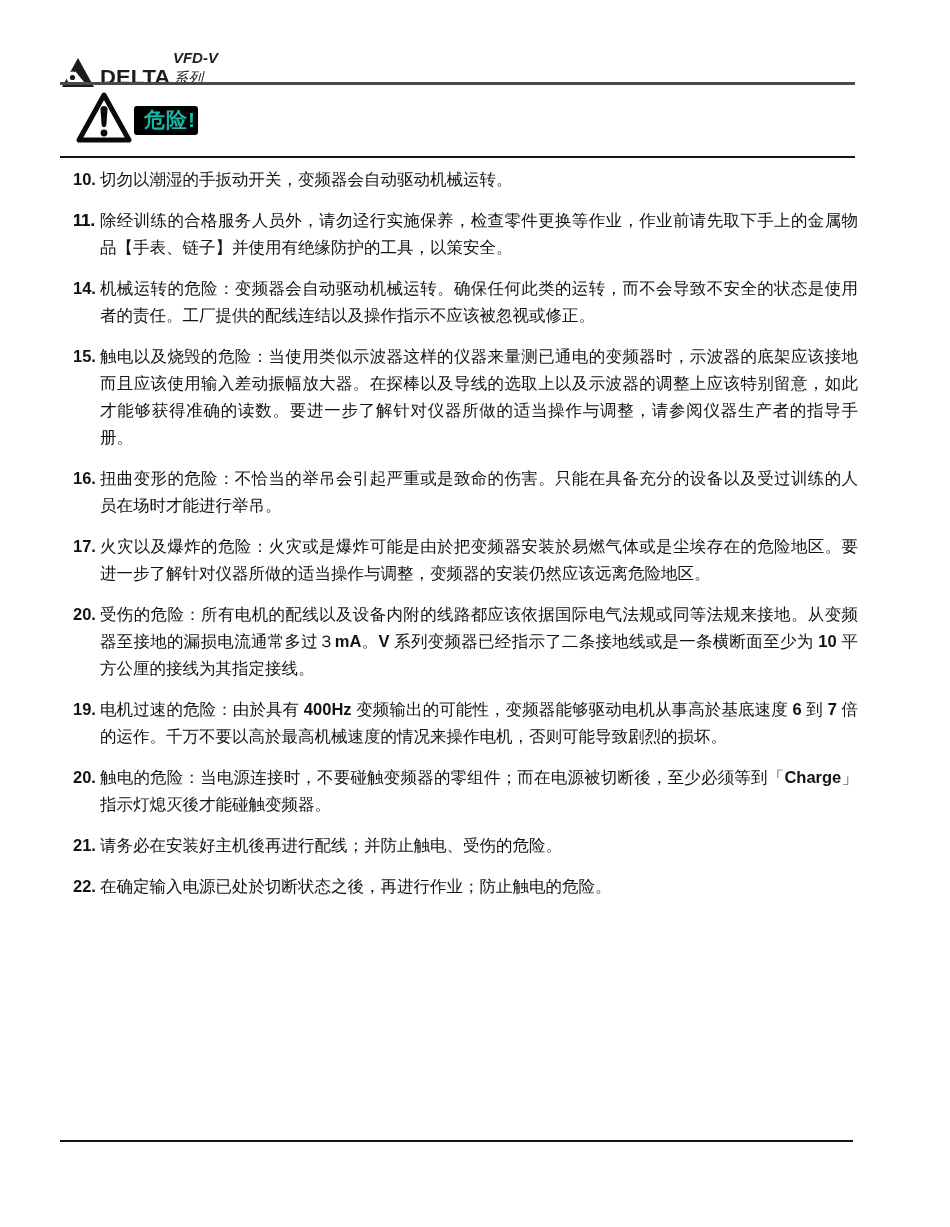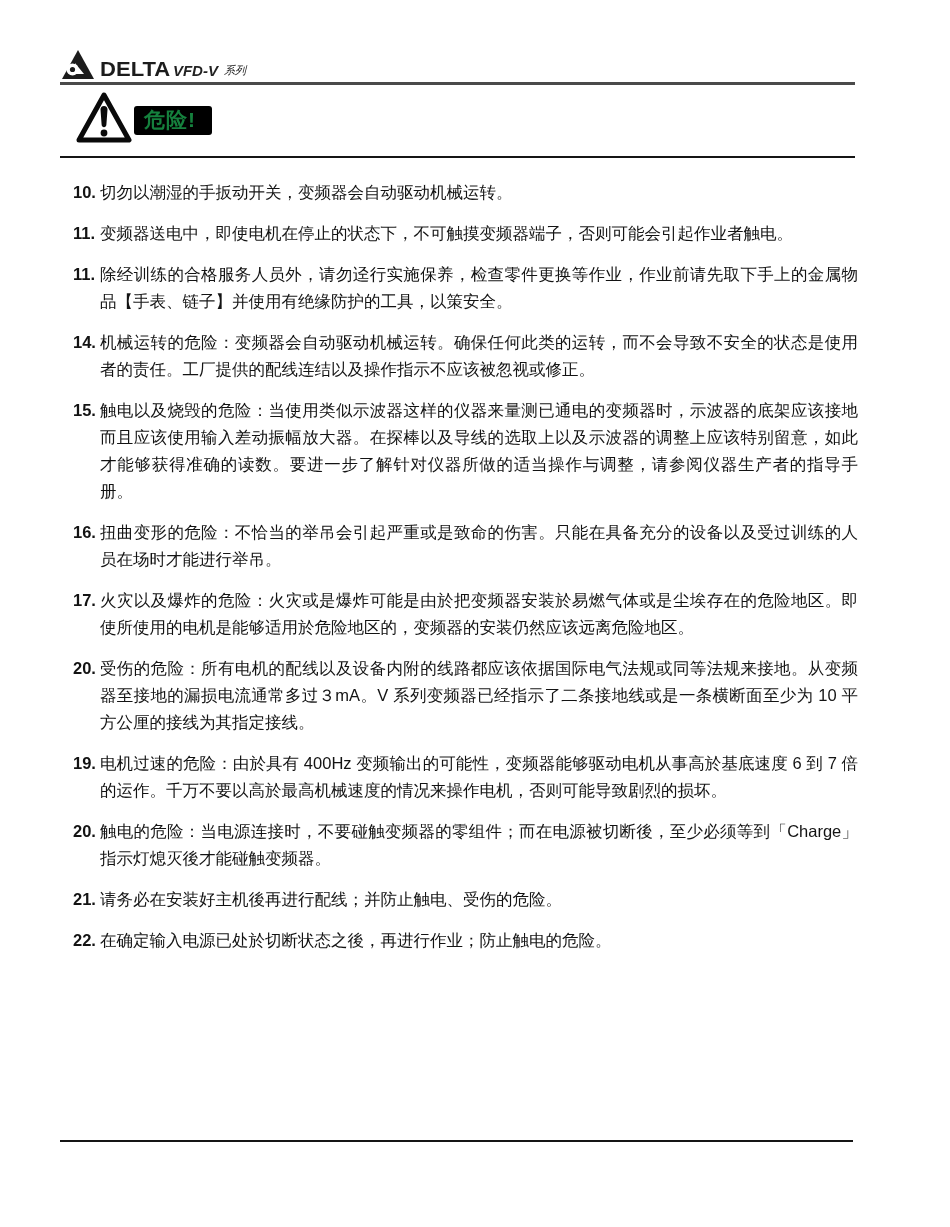--- a/index.html
+++ b/index.html
@@ -24,7 +24,7 @@
     color: #1c1c1c; transform: scale(1.05, 0.92); transform-origin: left bottom;
     line-height: 1;
   }
-  .series-wrap { display: flex; align-items: center; gap: 6px; padding-bottom: 1px; }
+  .series-wrap { display: flex; align-items: flex-start; gap: 6px; padding-bottom: 1px; flex-direction: column; }
   .series-code {
     font-style: italic; font-weight: bold; font-size: 15px; color: #222;
     line-height: 1;

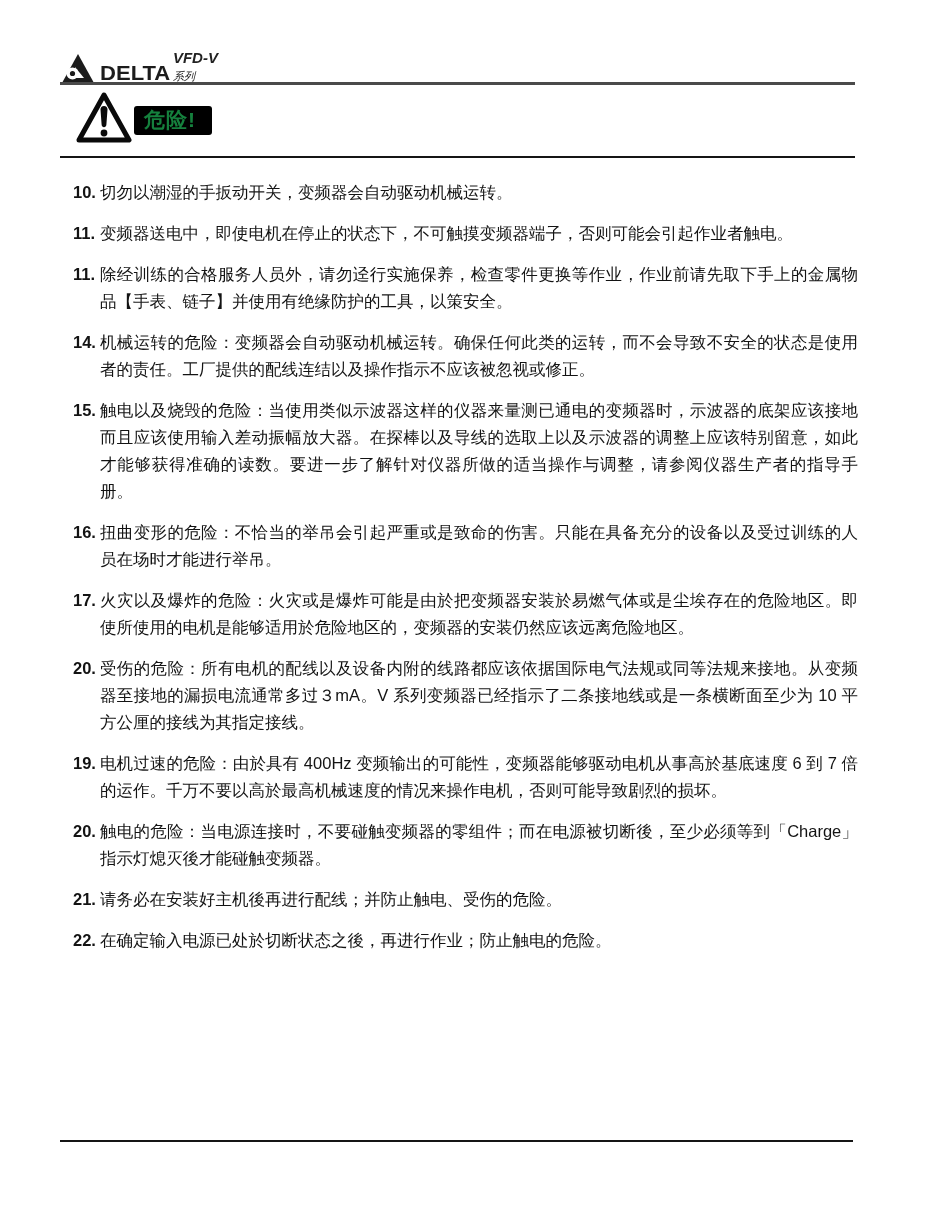--- a/index.html
+++ b/index.html
@@ -31,7 +31,7 @@
   }
   .series-suffix {
     font-family: "DejaVu Serif", serif; font-style: italic;
-    font-size: 11px; color: #222; line-height: 1;
+    font-size: 15px; color: #222; line-height: 1;
   }
   .rule-top {
     position: absolute; left: 60px; top: 82px; width: 795px; height: 3px;

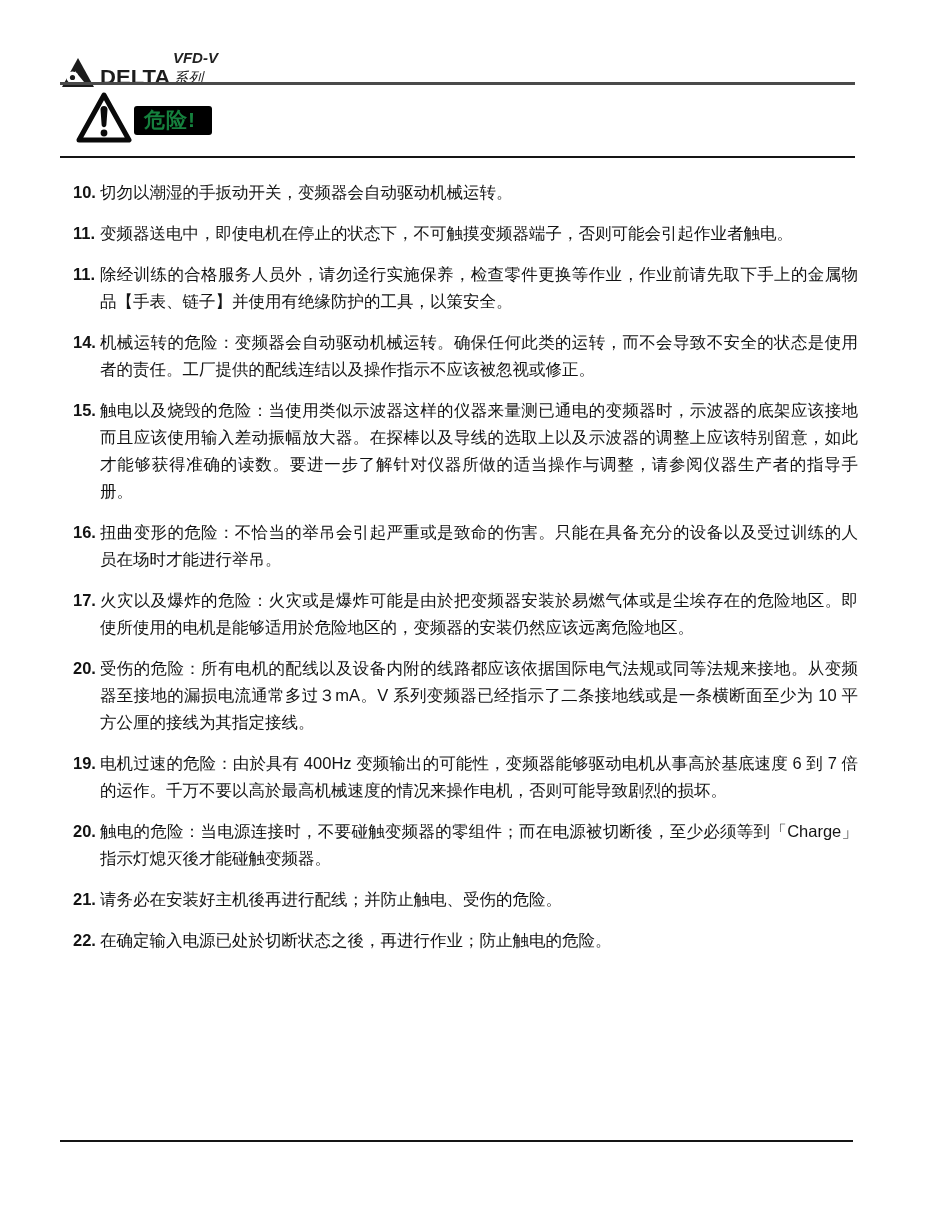--- a/index.html
+++ b/index.html
@@ -43,9 +43,9 @@
   .warn-triangle { position: absolute; left: 0; top: 0; width: 56px; height: 52px; }
   .danger-label {
     position: absolute; left: 58px; top: 14px;
-    background: #000000; color: #15803d;
+    background: #000000; color: #14b8a6;
     font-size: 21px; font-weight: bold;
-    padding: 2px 16px 3px 10px; border-radius: 3px;
+    padding: 2px 2px 3px 10px; border-radius: 3px;
     letter-spacing: 1px; line-height: 1.15;
   }
   .rule-mid {

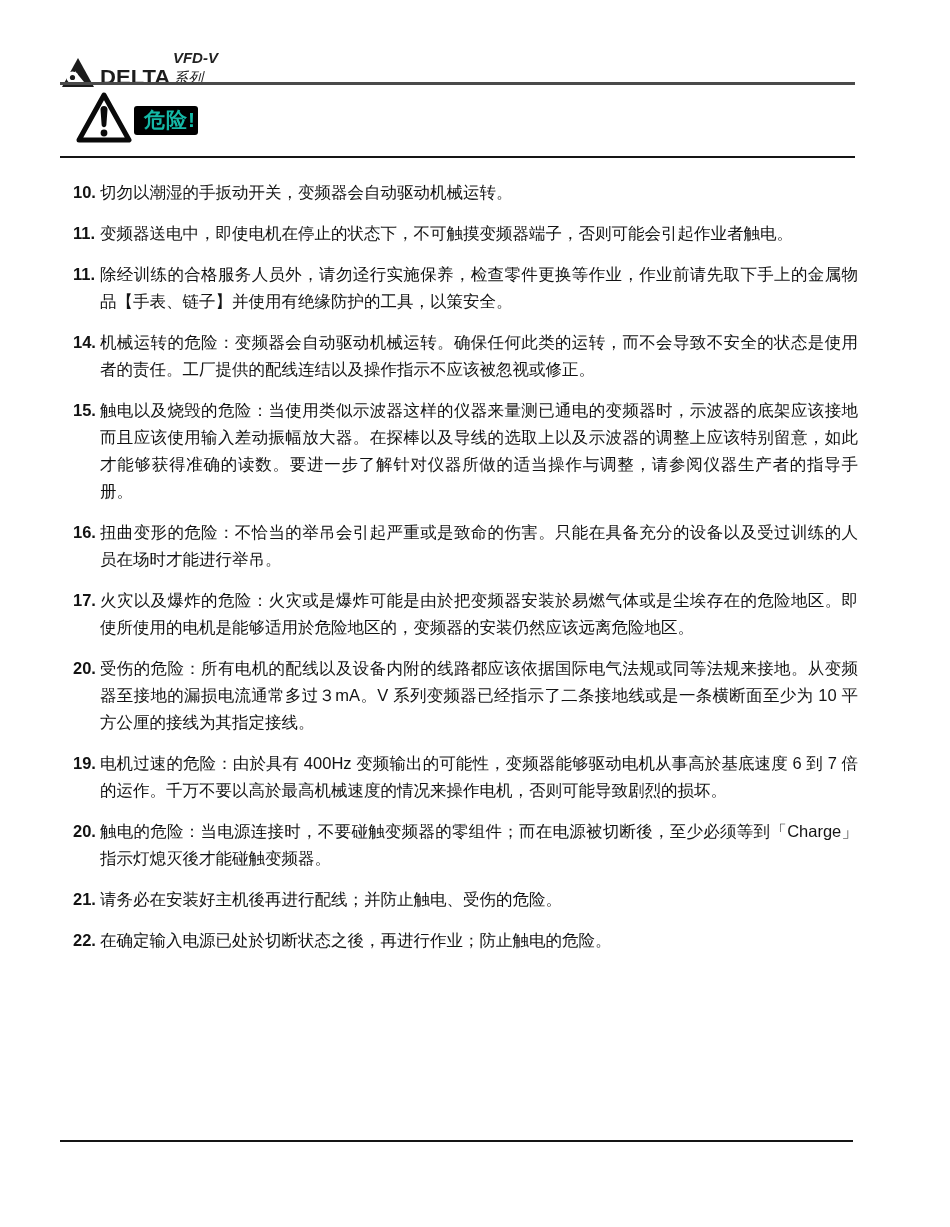--- a/index.html
+++ b/index.html
@@ -55,7 +55,7 @@
 
   
   .list {
-    position: absolute; left: 73px; top: 179px; width: 785px;
+    position: absolute; left: 73px; top: 166px; width: 785px;
   }
   .item {
     position: relative;

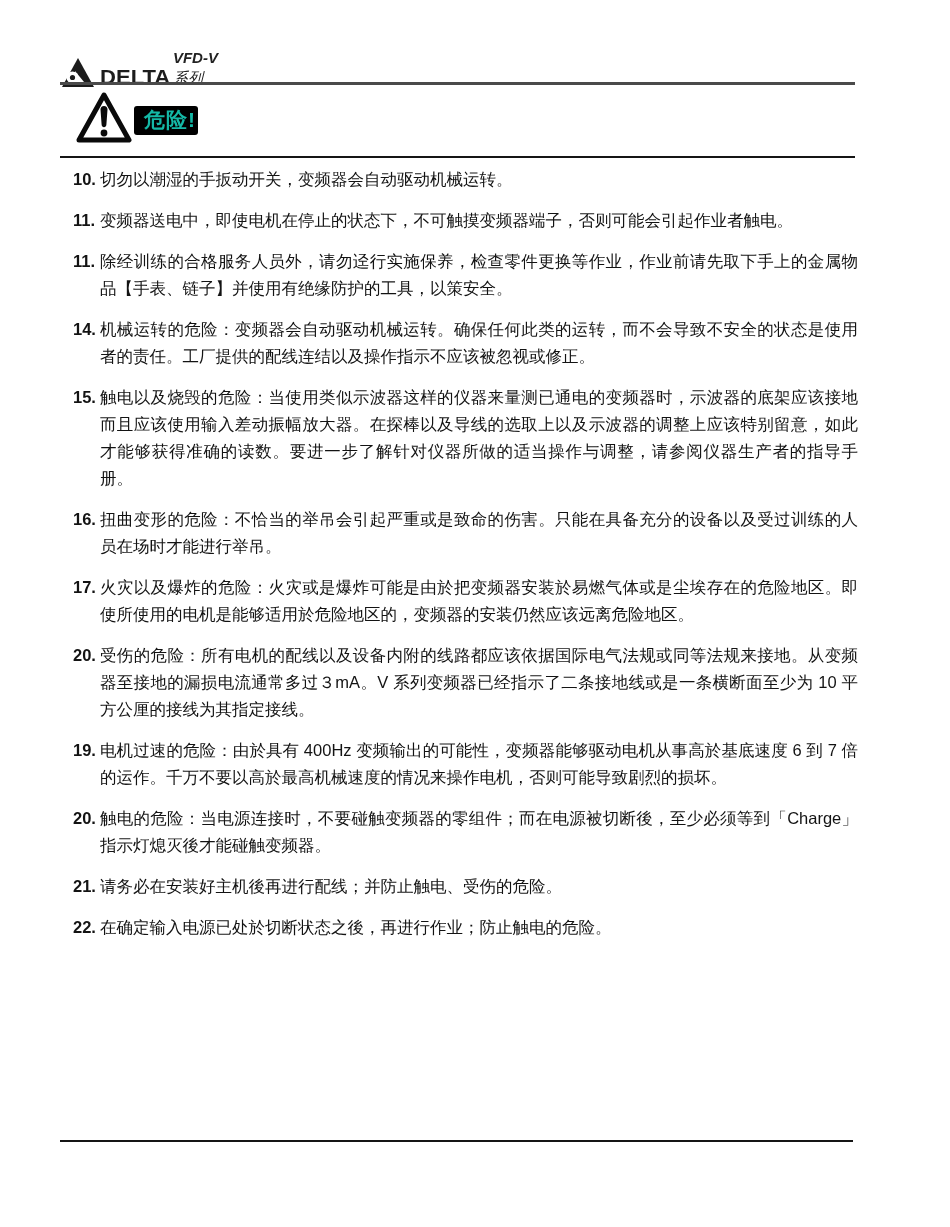--- a/index.html
+++ b/index.html
@@ -115,7 +115,6 @@
   </div>
       <div class="item">
     <span class="num">11.</span>
-    <span class="txt"><span>变频器送电中，即使电机在停止的状态下，不可触摸变频器端子，否则可能会引起作业者触电。</span></span>
   </div>
       <div class="item">
     <span class="num">11.</span>

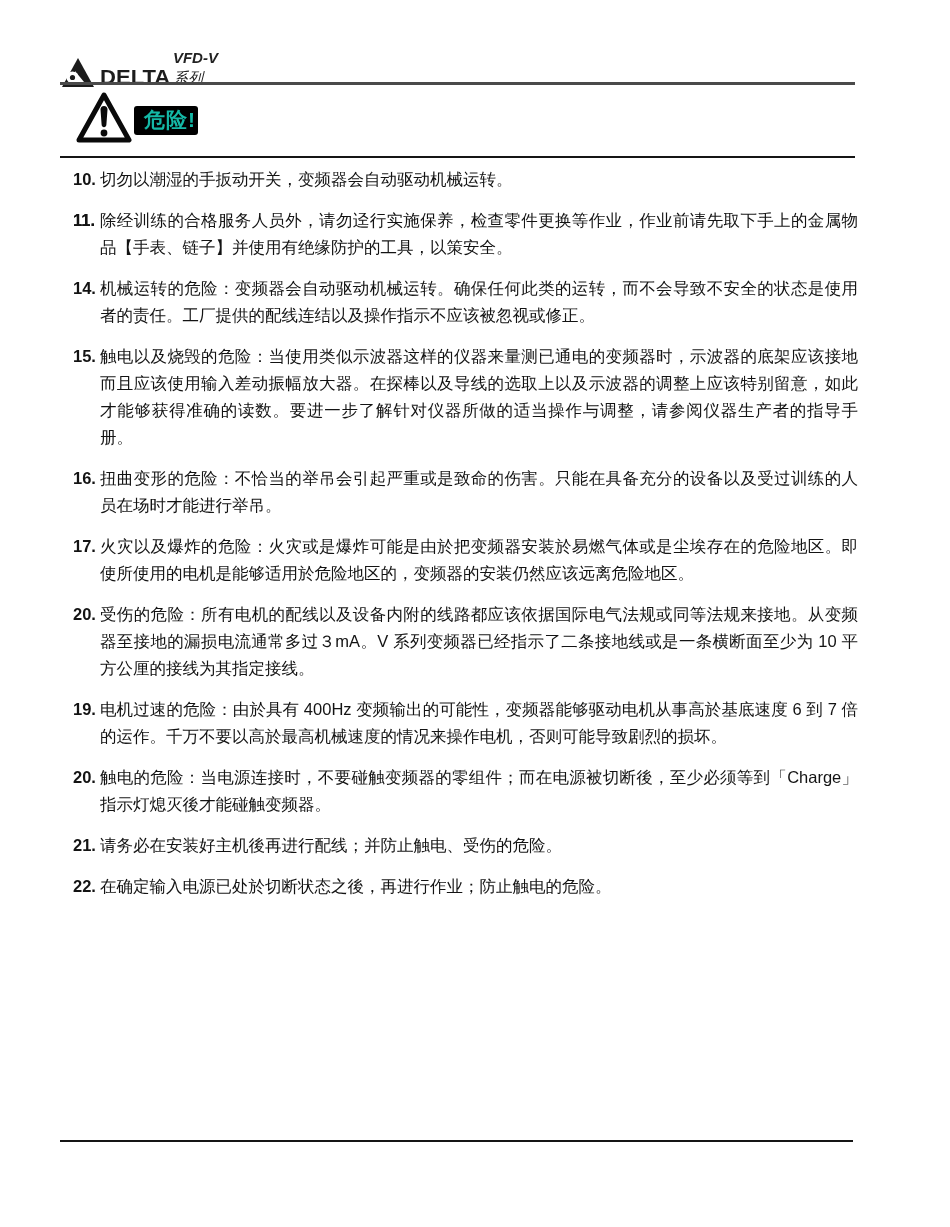--- a/index.html
+++ b/index.html
@@ -134,7 +134,7 @@
   </div>
       <div class="item">
     <span class="num">17.</span>
-    <span class="txt"><span>火灾以及爆炸的危险：火灾或是爆炸可能是由於把变频器安装於易燃气体或是尘埃存在的危险地区。即使所使用的电机是能够适用於危险地区的，变频器的安装仍然应该远离危险地区。</span></span>
+    <span class="txt"><span>火灾以及爆炸的危险：火灾或是爆炸可能是由於把变频器安装於易燃气体或是尘埃存在的危险地区。要进一步了解针对仪器所做的适当操作与调整，变频器的安装仍然应该远离危险地区。</span></span>
   </div>
       <div class="item">
     <span class="num">20.</span>

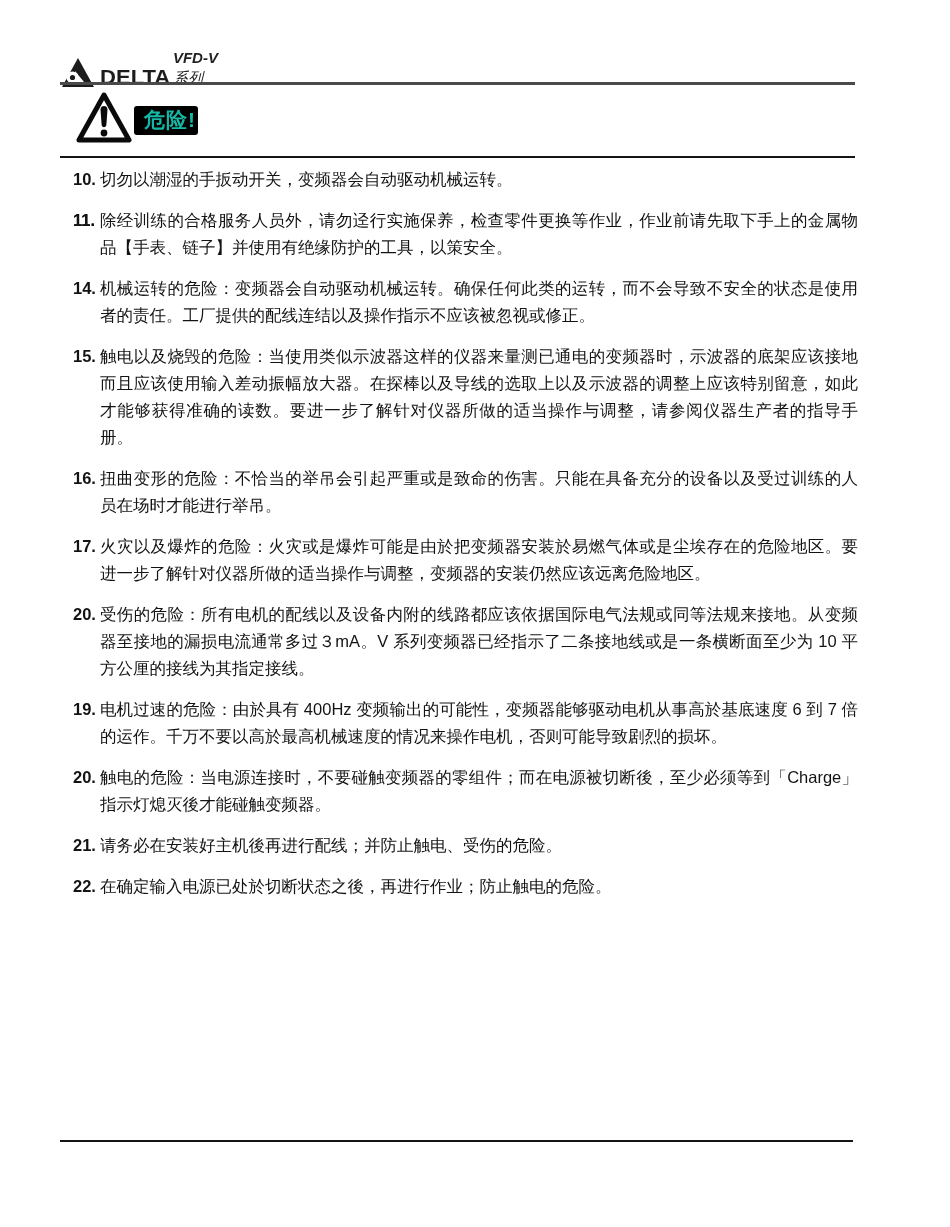--- a/index.html
+++ b/index.html
@@ -71,7 +71,7 @@
     font-weight: bold;
     text-align: left;
   }
-  .item .b { font-weight: normal; }
+  .item .b { font-weight: bold; }
 
   .rule-bottom {
     position: absolute; left: 60px; top: 1140px; width: 793px; height: 2px;

